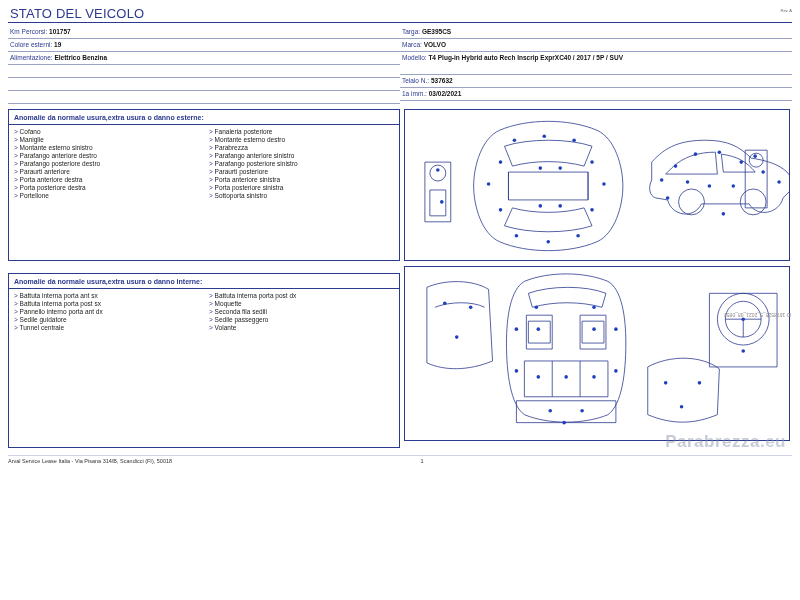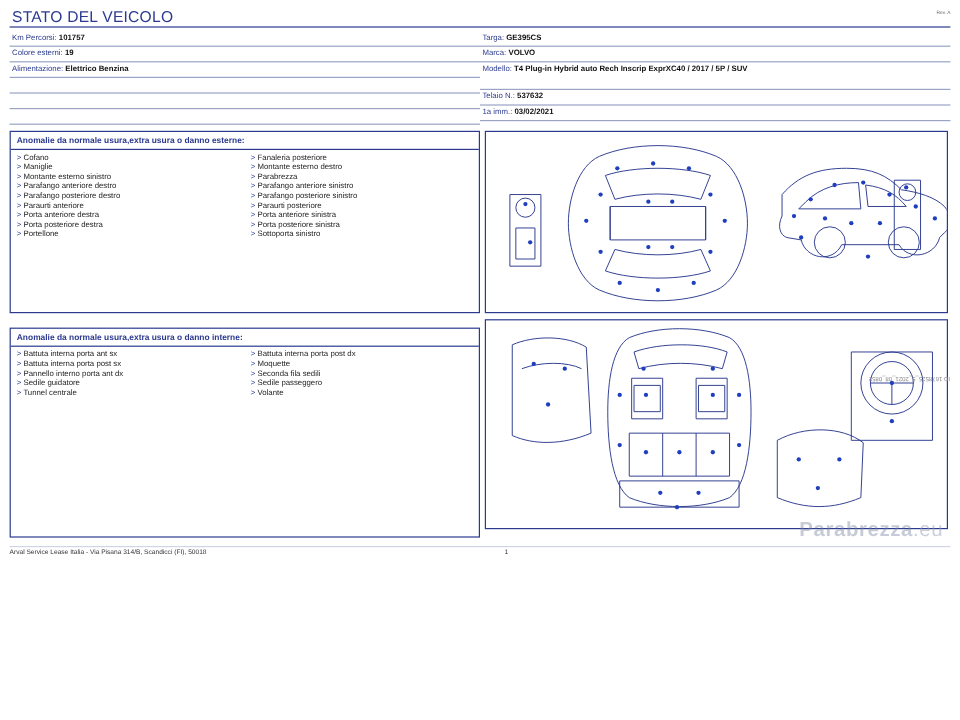--- a/index.html
+++ b/index.html
@@ -129,7 +129,7 @@
     letter-spacing: .5px;
     pointer-events: none;
   }
-  .watermark .eu { color: rgba(150,160,185,0.5); font-weight: normal; }
+  .watermark .eu { color: rgba(150,160,185,0.5); font-weight: bold; }
   .barcode {
     position: absolute;
     right: 8px;

